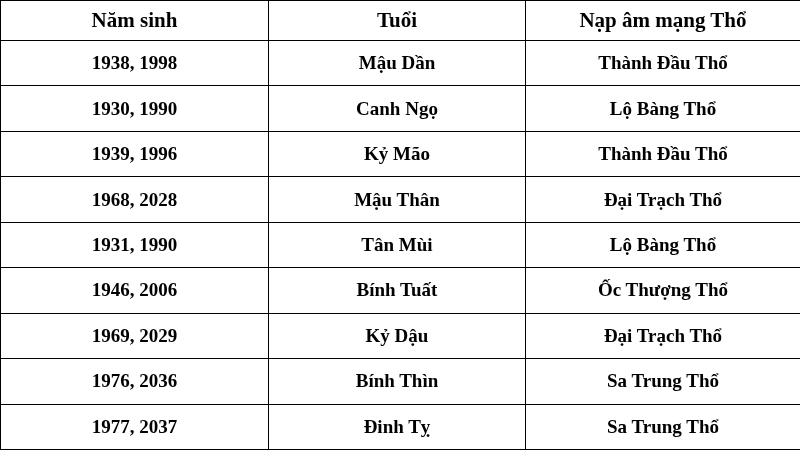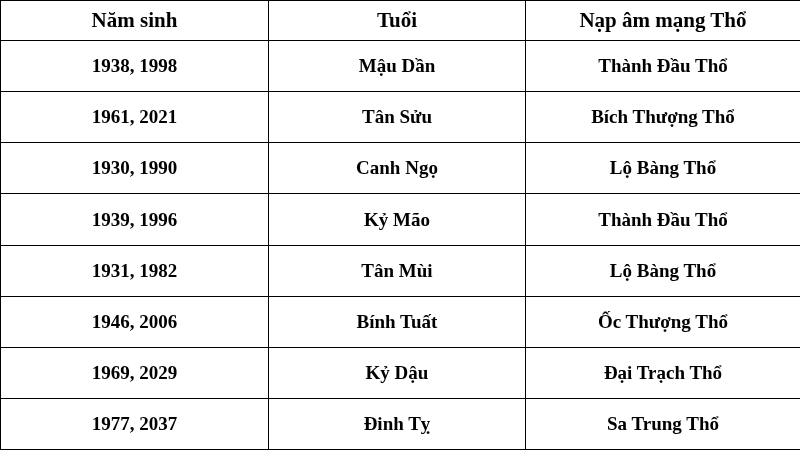--- a/index.html
+++ b/index.html
@@ -71,11 +71,6 @@
         <td>Thành Đầu Thổ</td>
       </tr>
       <tr class="data-row">
-        <td>1961, 2021</td>
-        <td>Tân Sửu</td>
-        <td>Bích Thượng Thổ</td>
-      </tr>
-      <tr class="data-row">
         <td>1930, 1990</td>
         <td>Canh Ngọ</td>
         <td>Lộ Bàng Thổ</td>

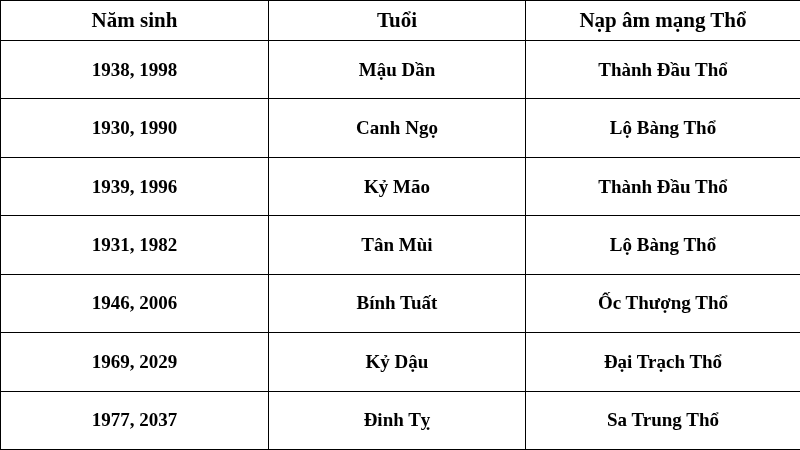--- a/index.html
+++ b/index.html
@@ -81,6 +81,11 @@
         <td>Thành Đầu Thổ</td>
       </tr>
       <tr class="data-row">
+        <td>1968, 2028</td>
+        <td>Mậu Thân</td>
+        <td>Đại Trạch Thổ</td>
+      </tr>
+      <tr class="data-row">
         <td>1931, 1982</td>
         <td>Tân Mùi</td>
         <td>Lộ Bàng Thổ</td>

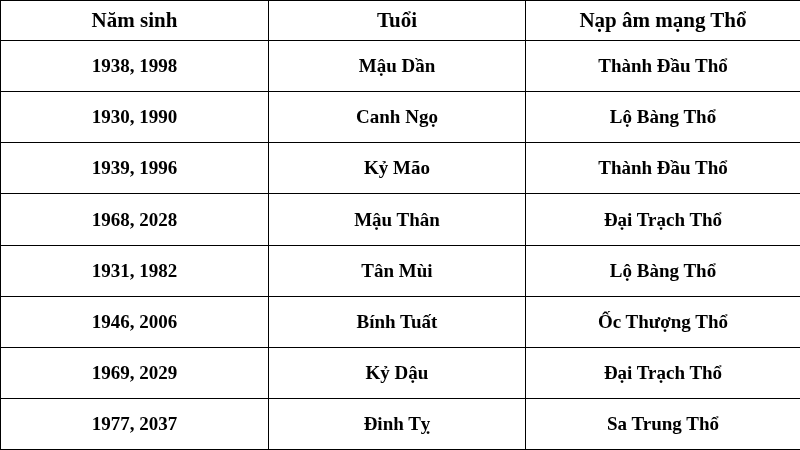--- a/index.html
+++ b/index.html
@@ -86,7 +86,7 @@
         <td>Đại Trạch Thổ</td>
       </tr>
       <tr class="data-row">
-        <td>1931, 1982</td>
+        <td>1931, 1990</td>
         <td>Tân Mùi</td>
         <td>Lộ Bàng Thổ</td>
       </tr>

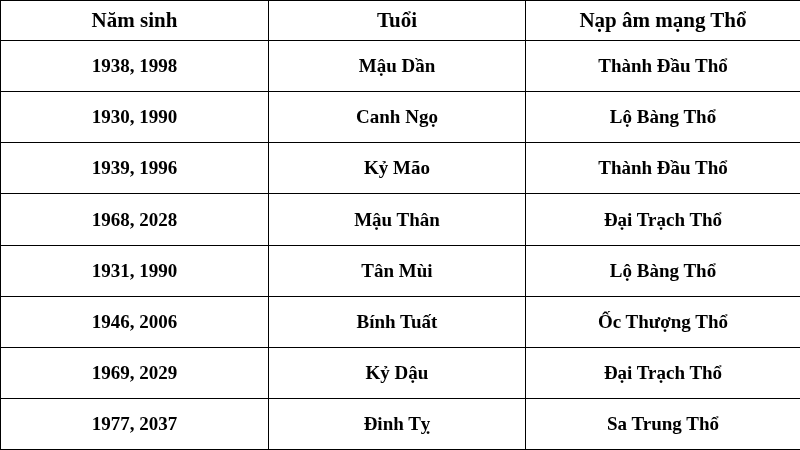--- a/index.html
+++ b/index.html
@@ -101,6 +101,11 @@
         <td>Đại Trạch Thổ</td>
       </tr>
       <tr class="data-row">
+        <td>1976, 2036</td>
+        <td>Bính Thìn</td>
+        <td>Sa Trung Thổ</td>
+      </tr>
+      <tr class="data-row">
         <td>1977, 2037</td>
         <td>Đinh Tỵ</td>
         <td>Sa Trung Thổ</td>

